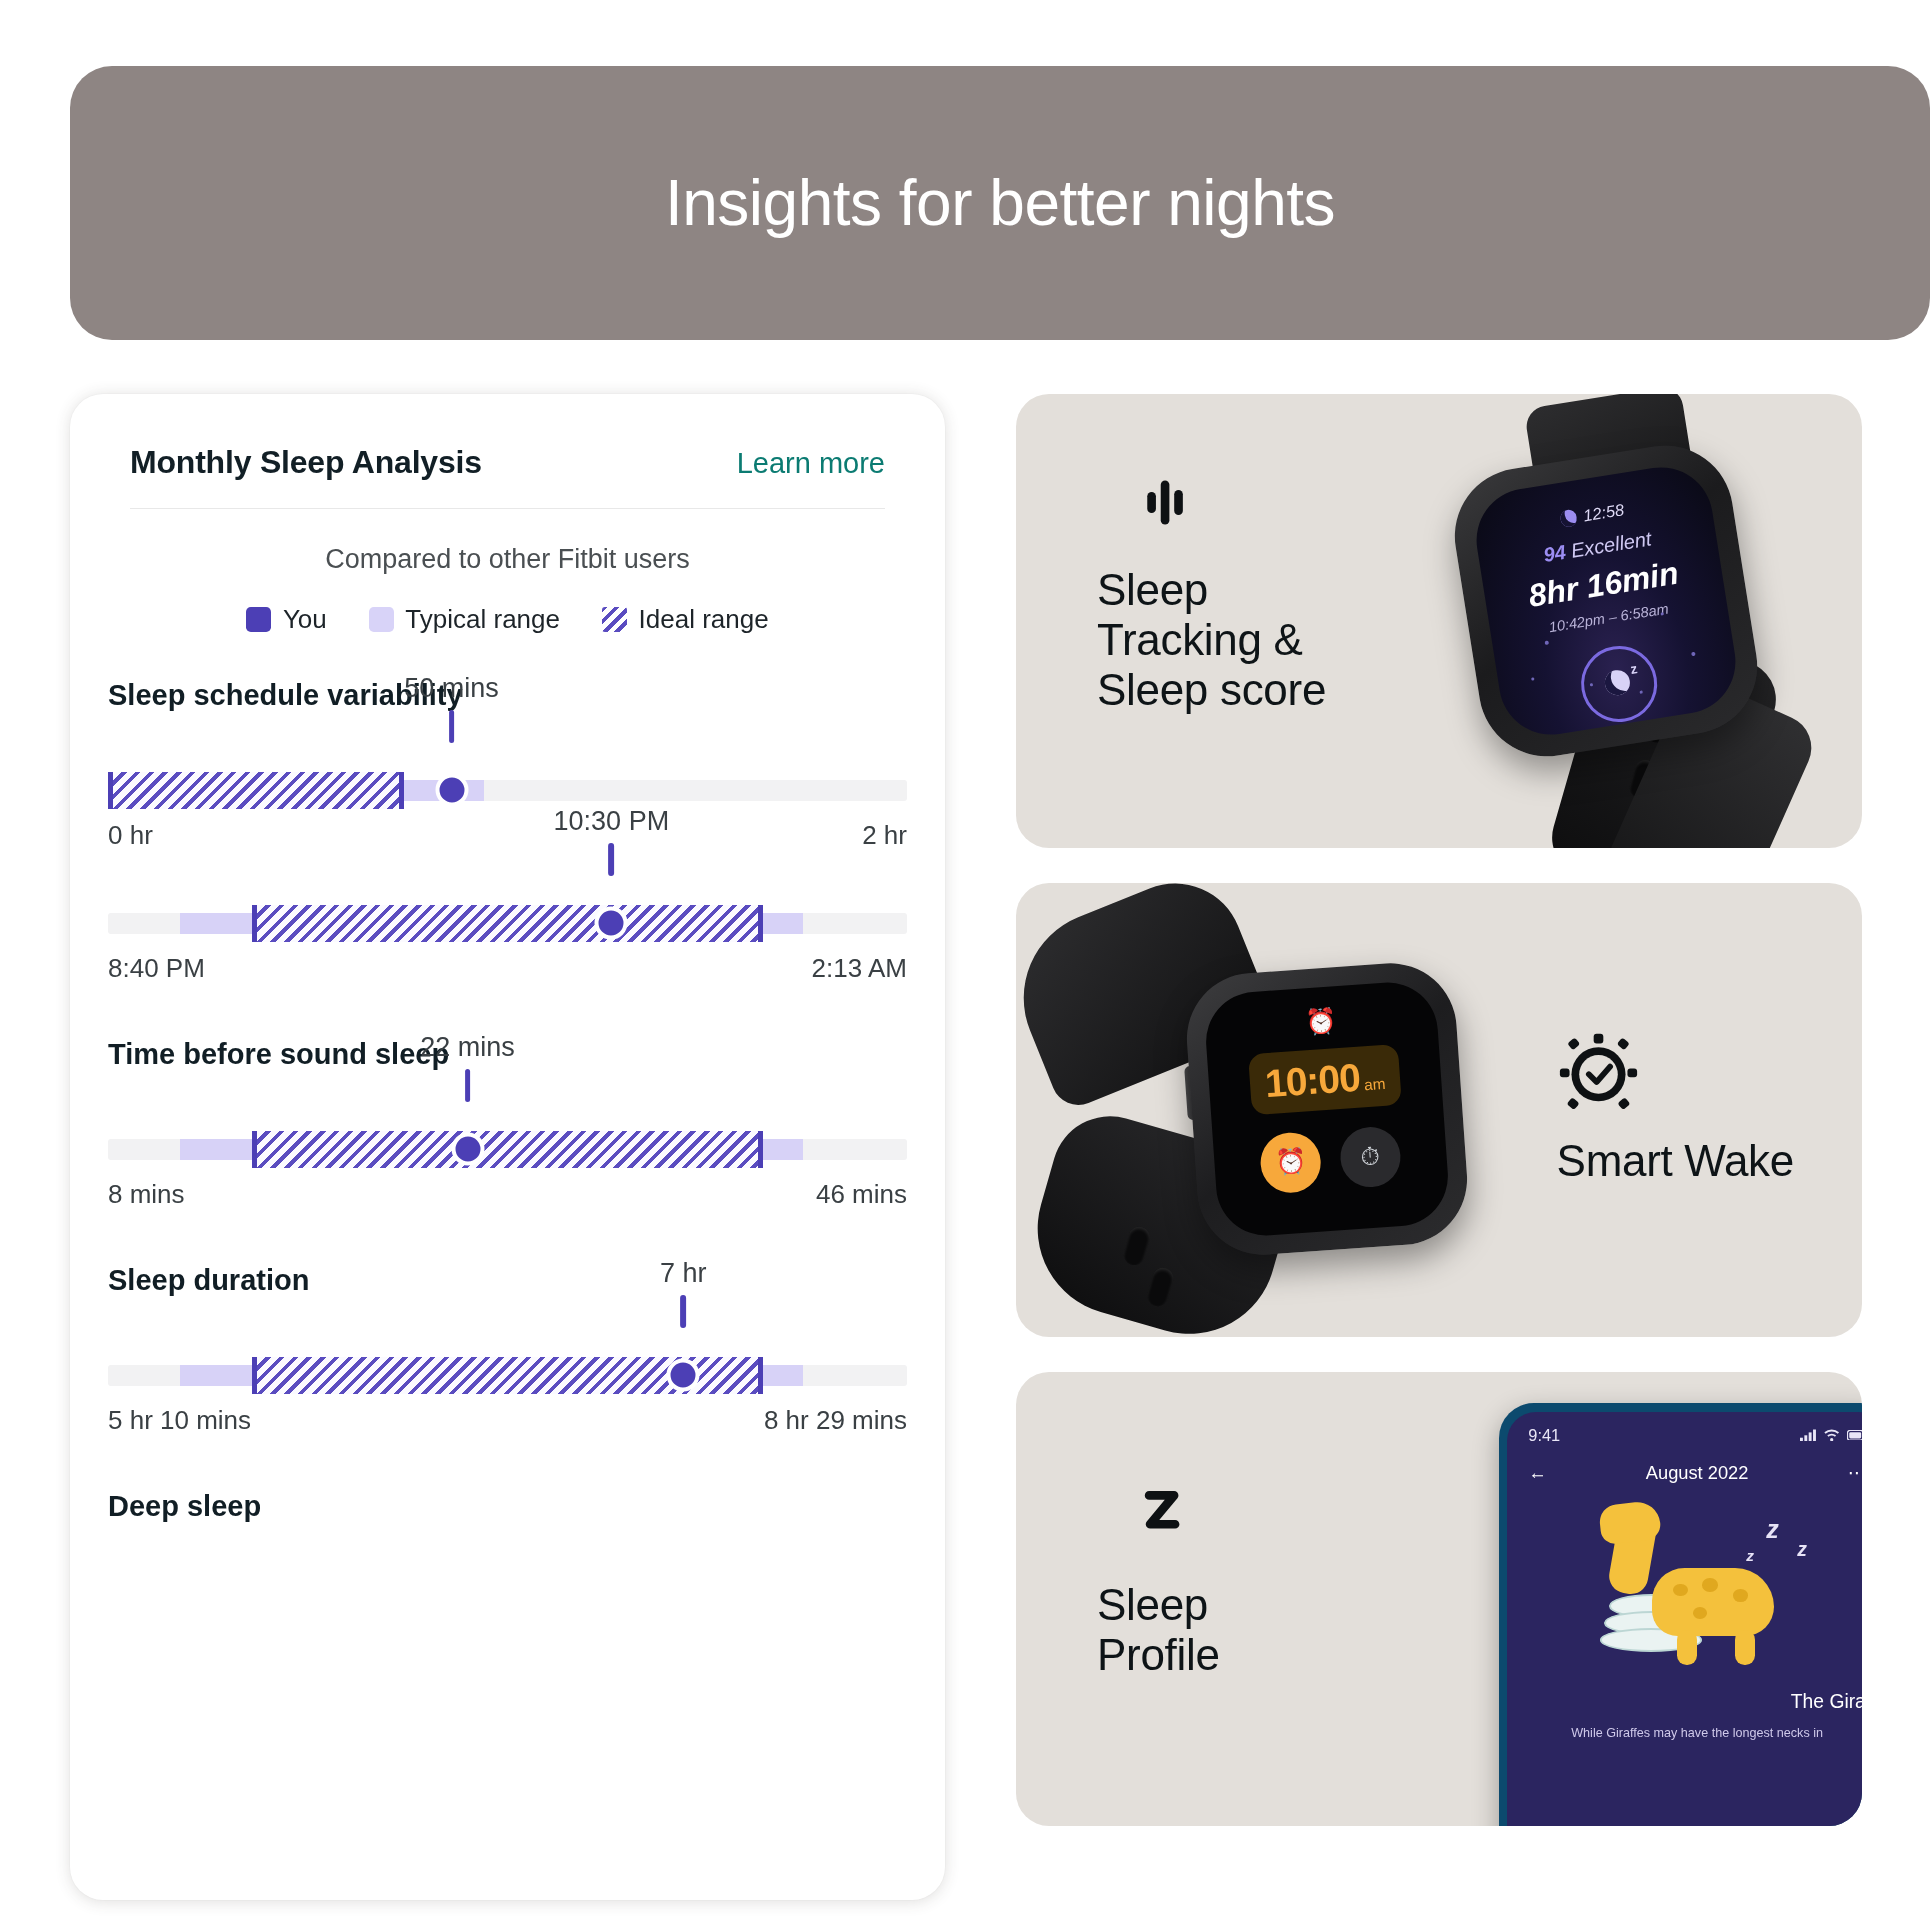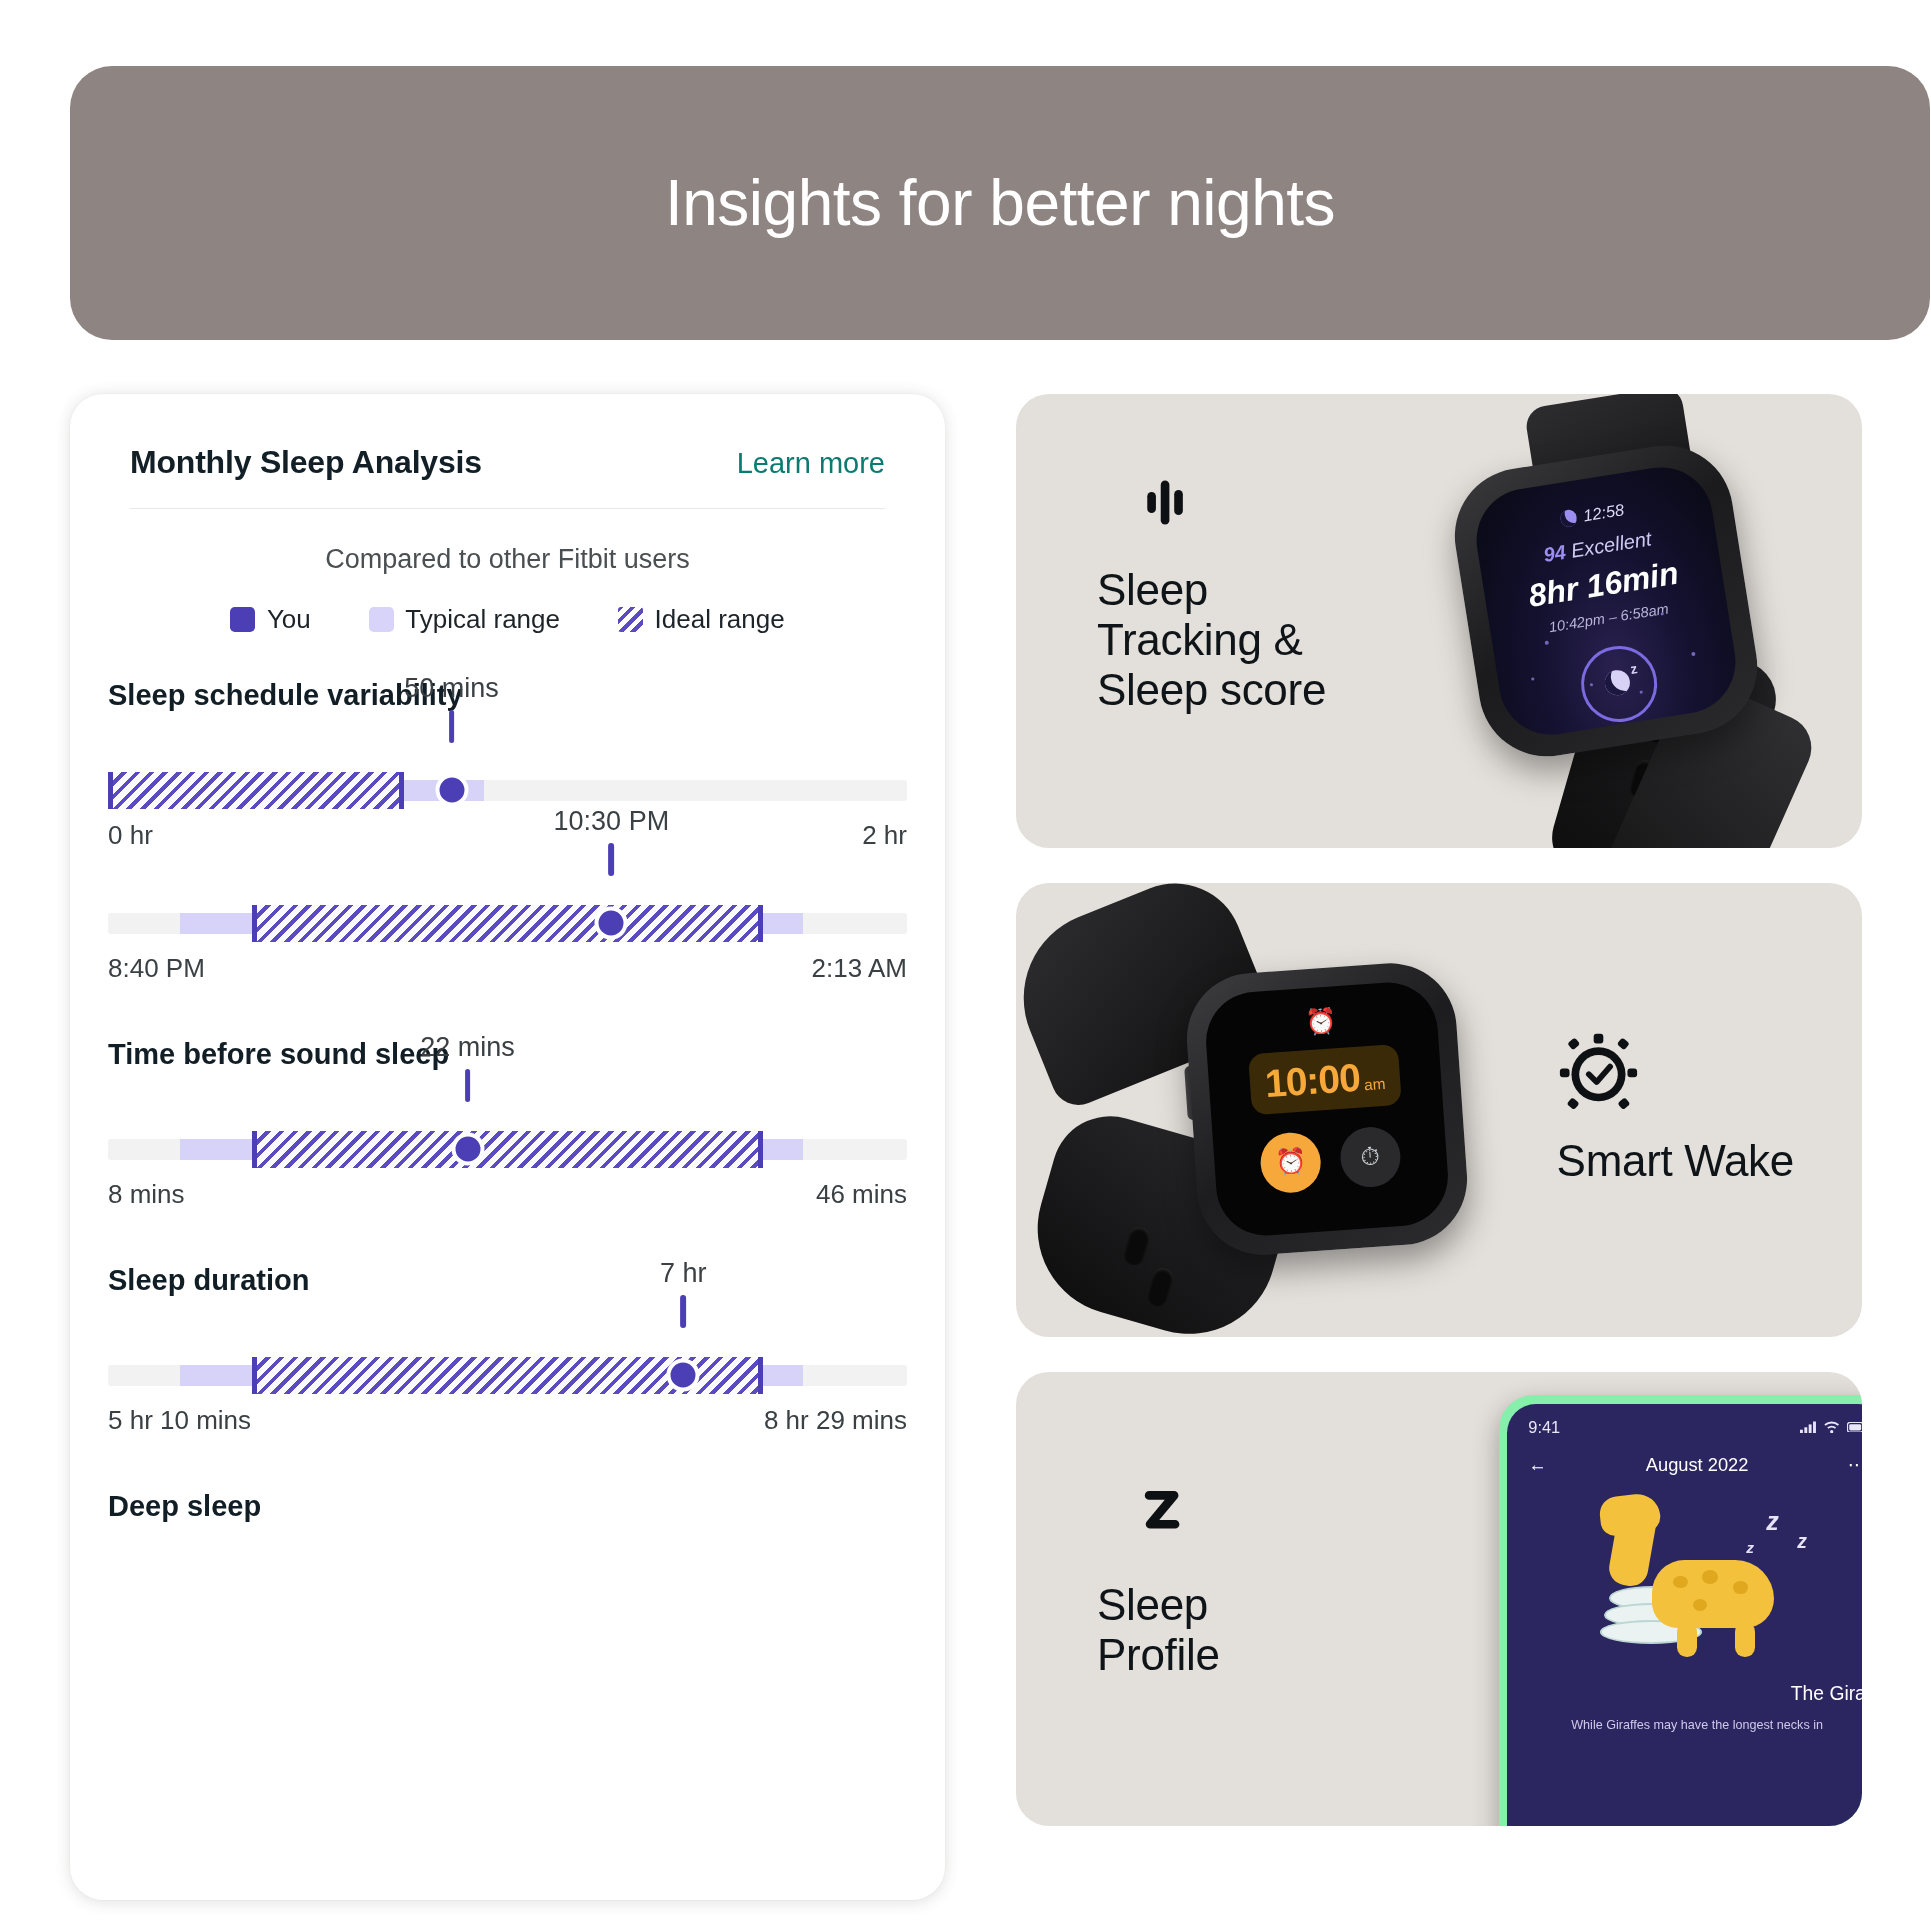--- a/index.html
+++ b/index.html
@@ -43,7 +43,7 @@
   }
 
   .legend{
-    display:flex;align-items:flex-end;justify-content:center;gap:58px;margin-top:29px;
+    display:flex;align-items:flex-end;justify-content:center;gap:42px;margin-top:29px;
   }
   .legend-item{display:flex;align-items:center;gap:11.6px;}
   .legend-label{font-size:26px;color:#1d2429;}

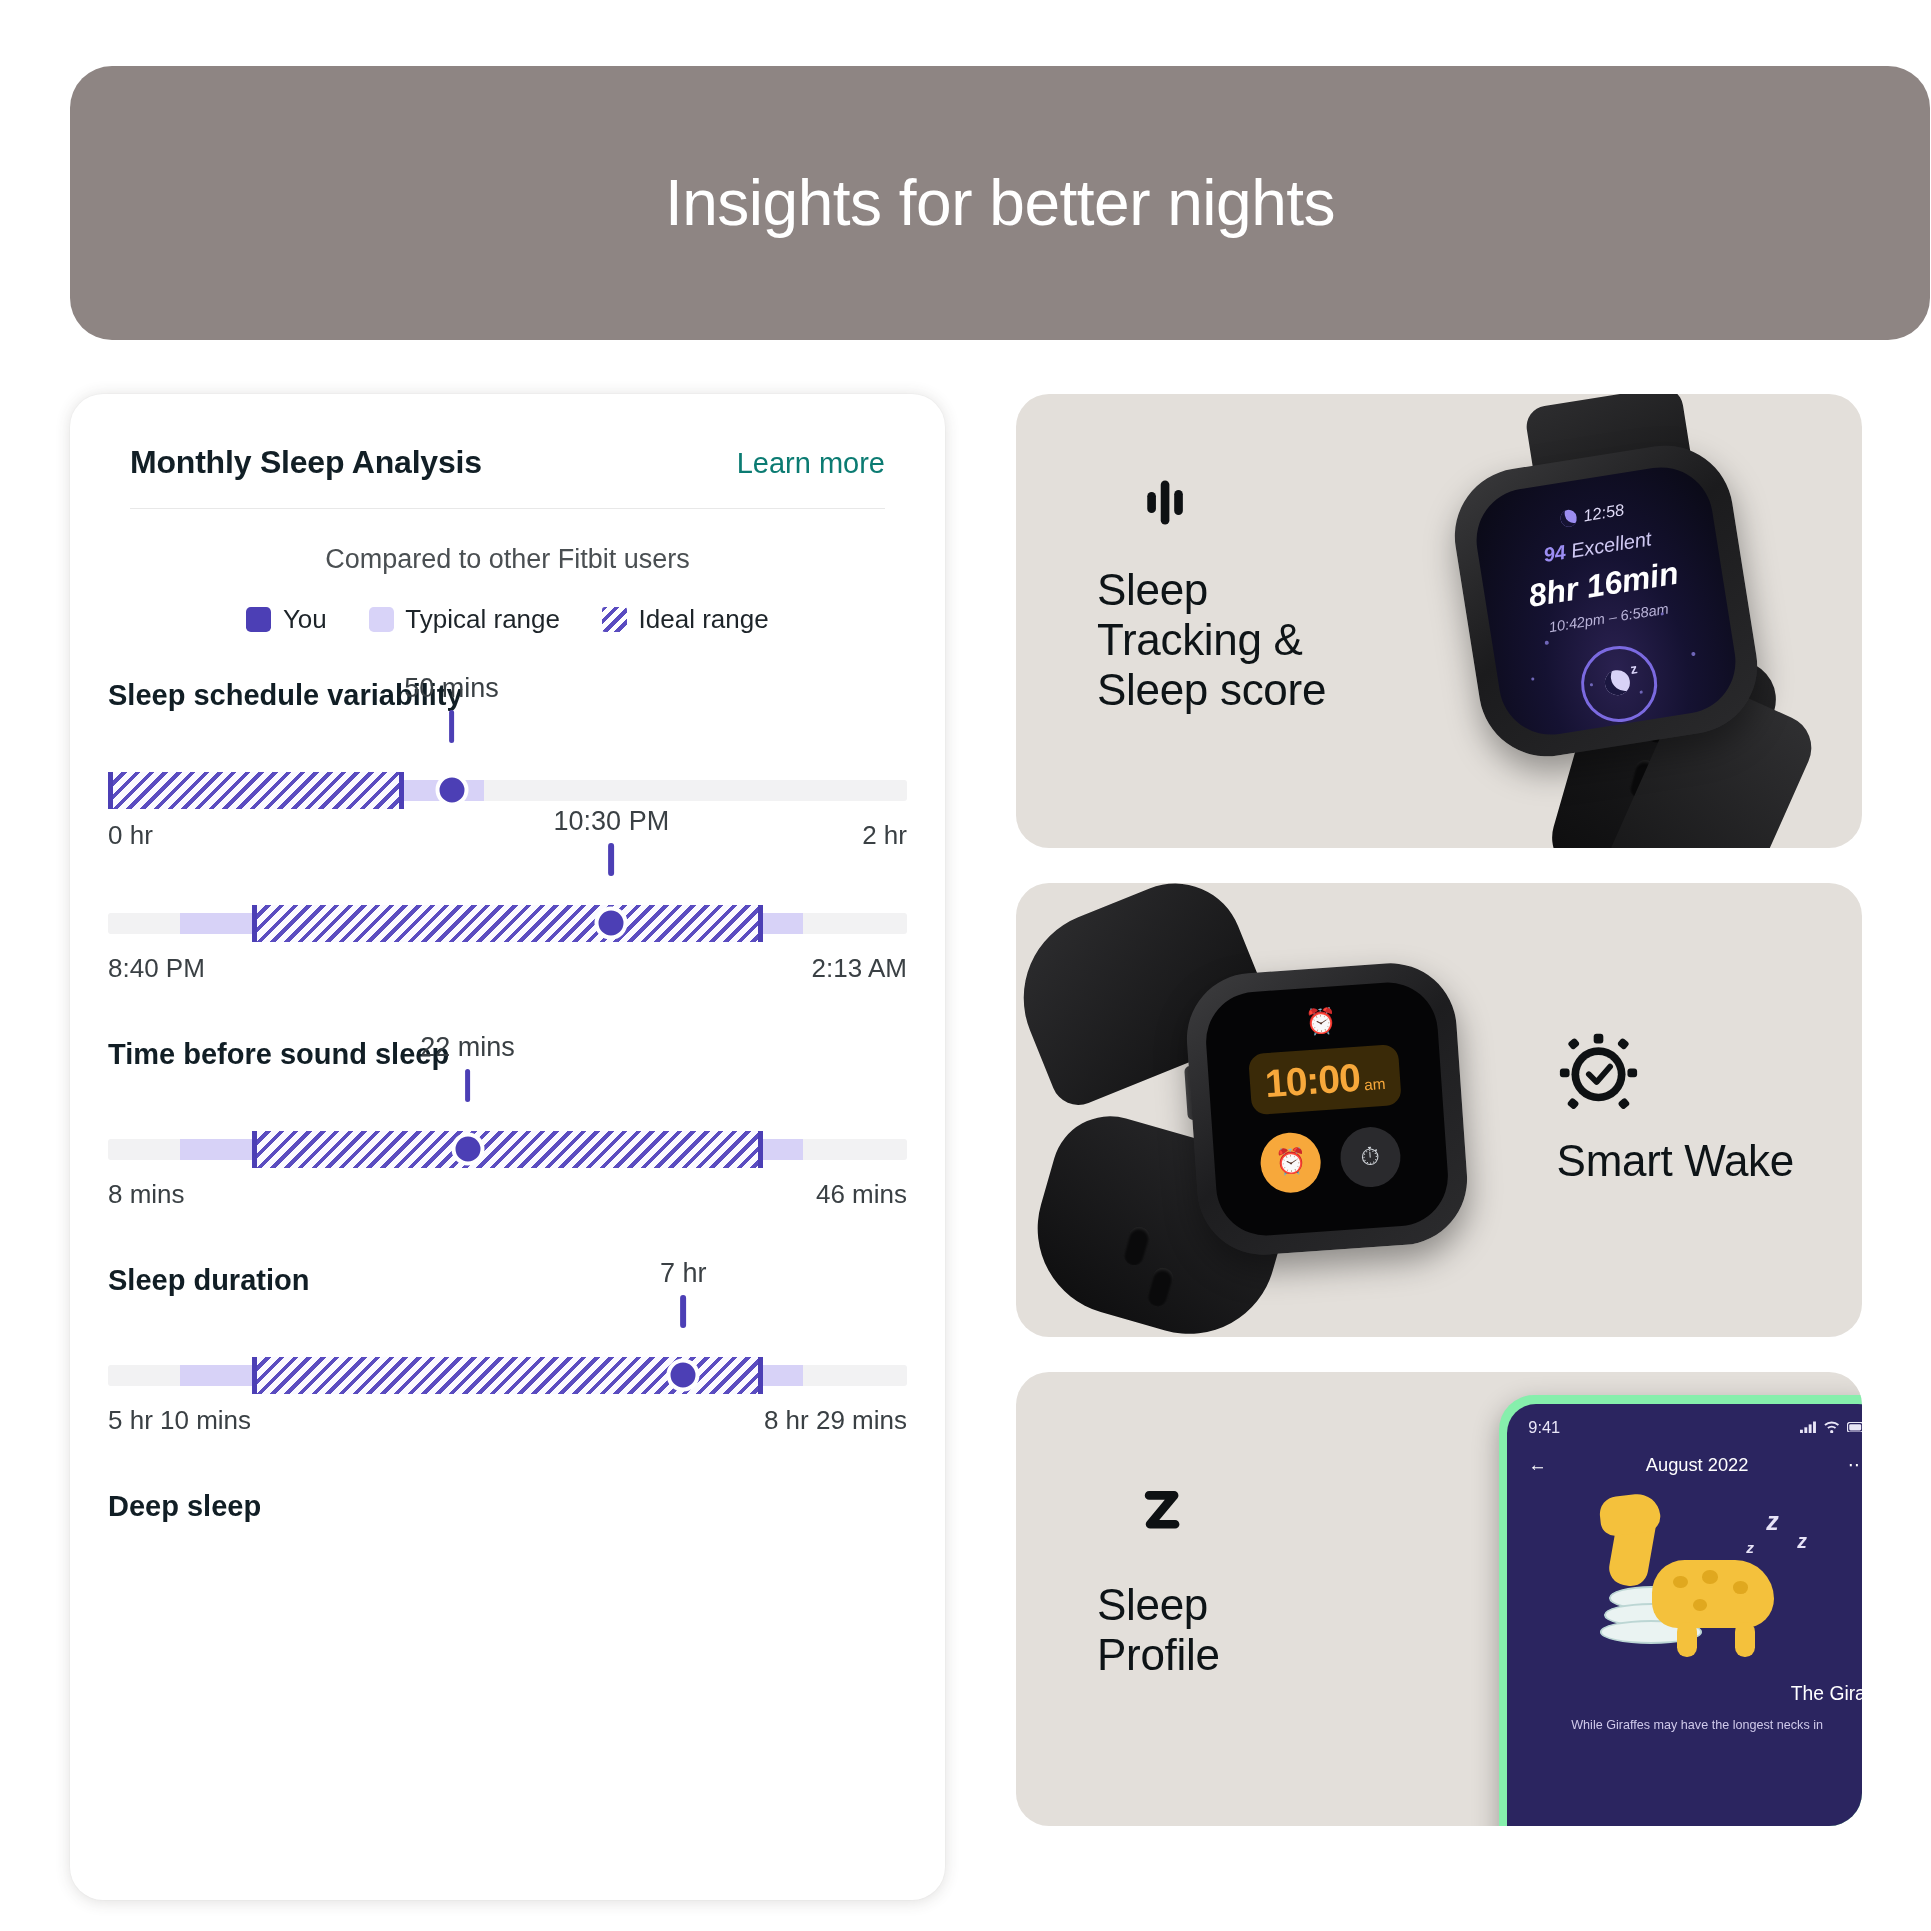--- a/index.html
+++ b/index.html
@@ -235,8 +235,8 @@
     position:absolute;right:15.4px;top:15.4px;width:348px;height:454px;z-index:2;
   }
   .phone-body{
-    position:absolute;left:0;top:8px;width:397px;height:454px;
-    background:#86efac;border-radius:35px 35px 0 0;padding:8.7px 8.7px 0 8.7px;
+    position:absolute;left:0;top:16px;width:397px;height:454px;
+    background:#0c4a6e;border-radius:35px 35px 0 0;padding:8.7px 8.7px 0 8.7px;
     box-sizing:border-box;box-shadow:0 9.7px 27px rgba(0,0,0,.3);
   }
   .phone-screen{

